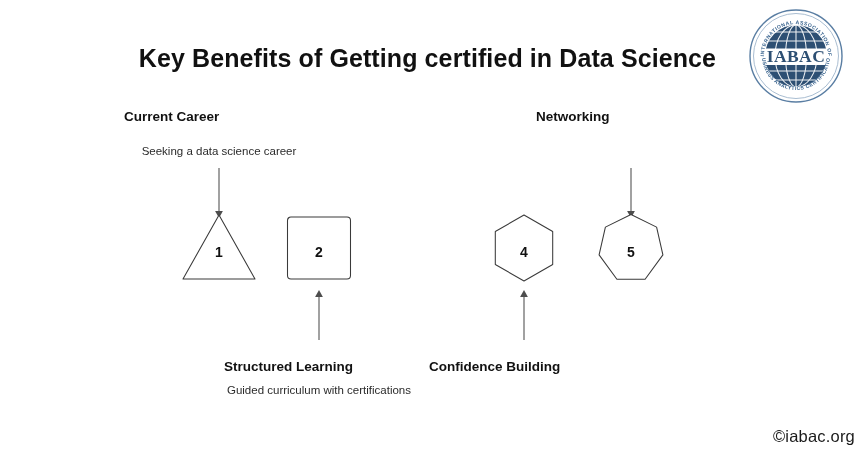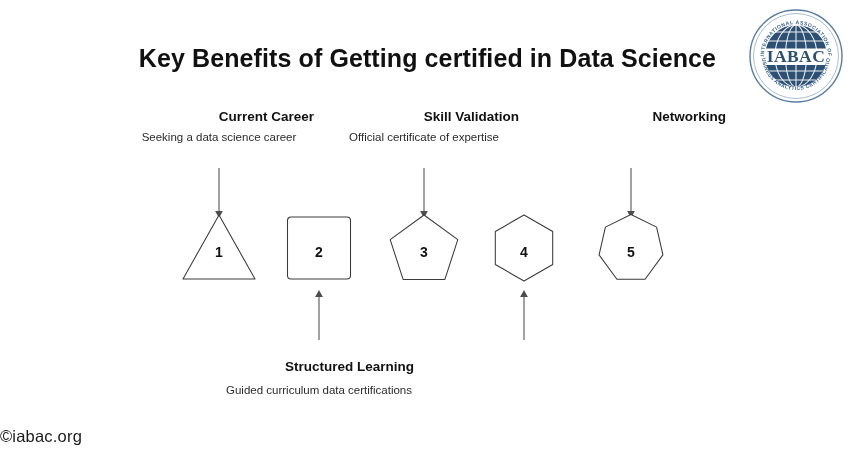--- a/index.html
+++ b/index.html
@@ -44,7 +44,7 @@
   .head{
     position:absolute;
     left:0;width:190px;
-    text-align:right;
+    text-align:left;
     font-size:13.5px;
     font-weight:bold;
     line-height:17px;

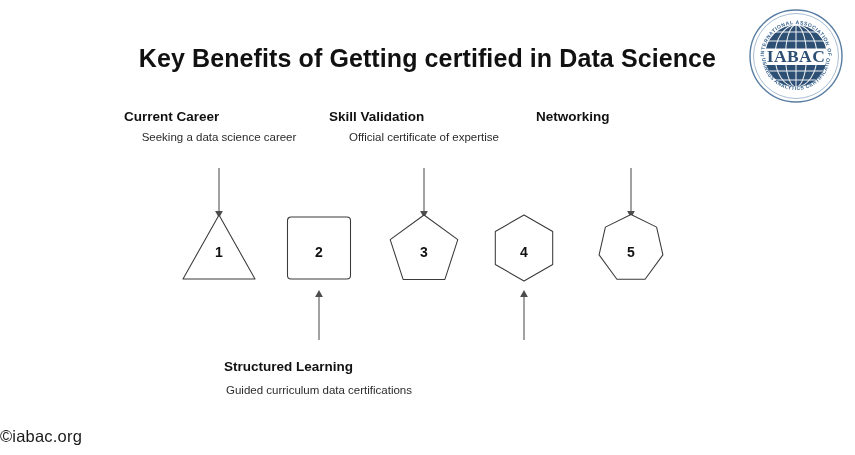--- a/index.html
+++ b/index.html
@@ -174,22 +174,6 @@
     <div class="desc desc-bot">Guided curriculum data certifications</div>
   </div>
 
-  <div class="col col-3">
-    <div class="head head-top">Skill Validation</div>
-    <div class="desc desc-top">Official certificate of expertise</div>
-    <div class="arrow arrow-down">
-      <svg width="14" height="52" viewBox="0 0 14 52">
-        <line x1="7" y1="0" x2="7" y2="44" stroke="#8a8a8a" stroke-width="1.6"></line>
-        <polygon points="7,50 3.1,43 10.9,43" fill="#4d4d4d"></polygon>
-      </svg>
-    </div>
-    <div class="shape">
-      <svg width="72" height="70" viewBox="0 0 72 70">
-        <polygon points="36,3 69.8,27.6 56.9,67.4 15.1,67.4 2.2,27.6" fill="#ffffff" stroke="#3a3a3a" stroke-width="1.05" stroke-linejoin="round"></polygon>
-      </svg>
-    </div>
-    <div class="shape-num">3</div>
-  </div>
 
   <div class="col col-4">
     <div class="shape">

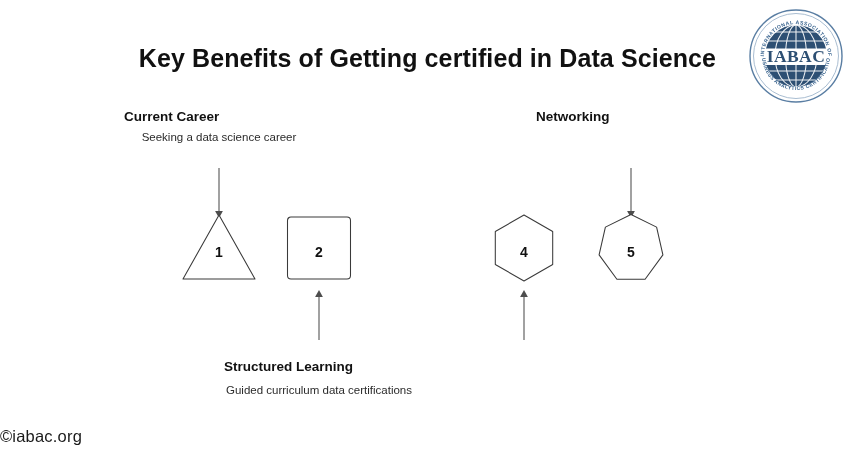--- a/index.html
+++ b/index.html
@@ -60,7 +60,7 @@
   }
   
   .head-top{top:108px;}
-  .desc-top{top:130px;}
+  .desc-top{top:144px;}
   
   .head-bot{top:358px;}
   .desc-bot{top:383px;}

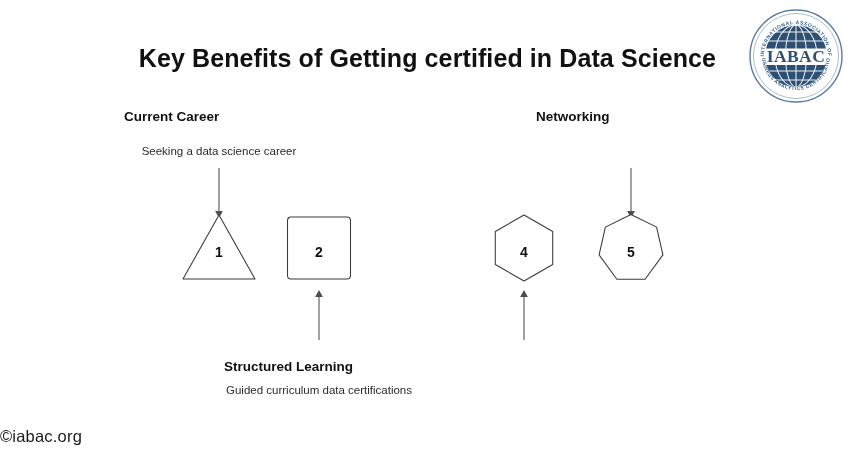--- a/index.html
+++ b/index.html
@@ -188,6 +188,7 @@
         <polygon points="7,2 3.1,9 10.9,9" fill="#4d4d4d"></polygon>
       </svg>
     </div>
+    <div class="head head-bot">Confidence Building</div>
   </div>
 
   <div class="col col-5">

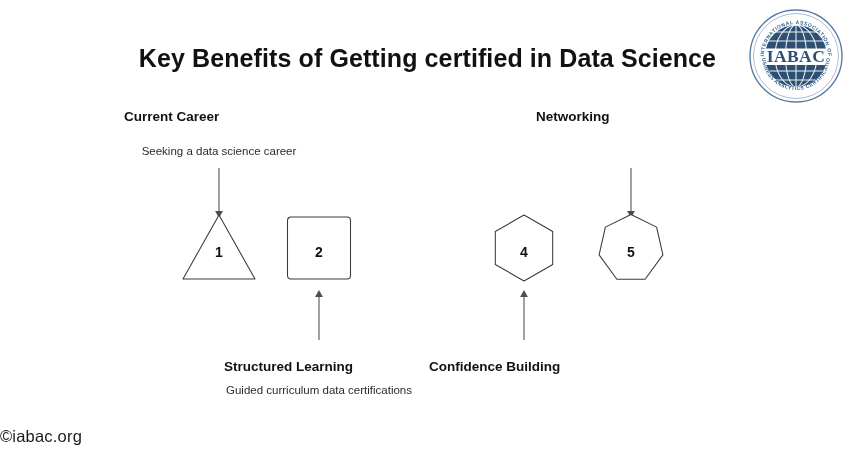--- a/index.html
+++ b/index.html
@@ -171,7 +171,7 @@
       </svg>
     </div>
     <div class="head head-bot">Structured Learning</div>
-    <div class="desc desc-bot">Guided curriculum data certifications</div>
+    <div class="desc desc-bot">Guided curriculum with certifications</div>
   </div>
 
 

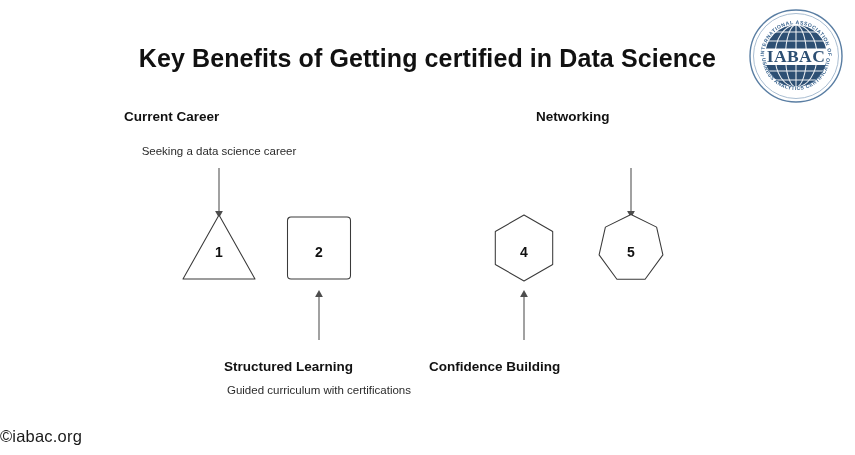--- a/index.html
+++ b/index.html
@@ -94,7 +94,7 @@
     position:absolute;
     left:0;right:0;
     top:427px;
-    text-align:left;
+    text-align:right;
     font-size:16.5px;
     color:#1a1a1a;
     letter-spacing:.2px;

